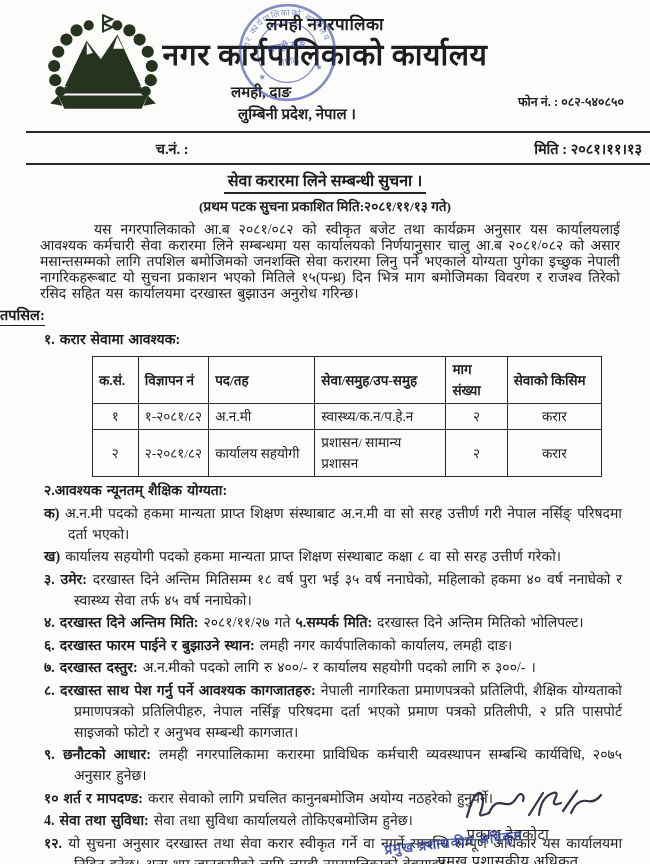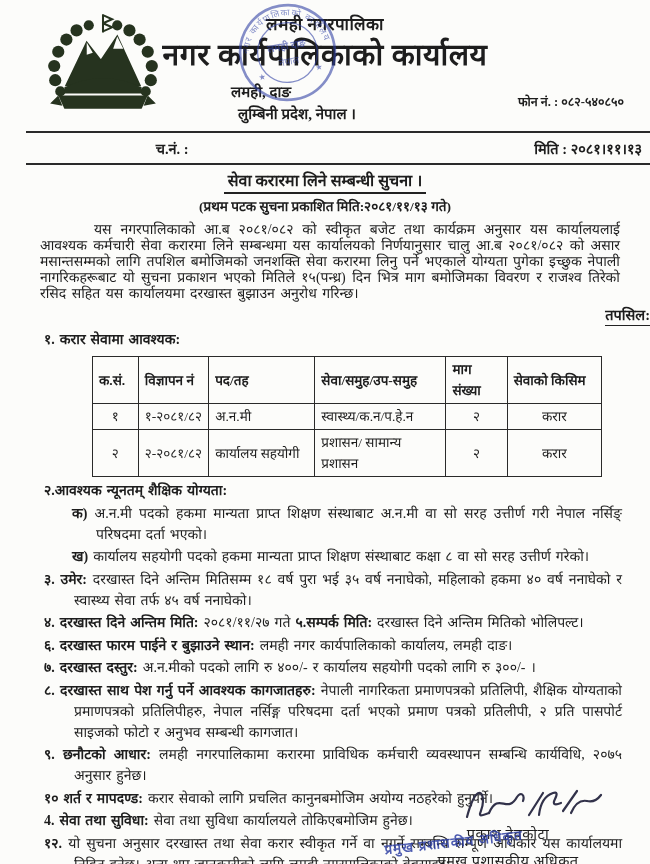--- a/index.html
+++ b/index.html
@@ -36,7 +36,7 @@
   
   .intro { margin:7px 30px 0 40px; font-size:14px; line-height:16px;
            text-align:justify; text-indent:54px; word-spacing:2px; }
-  .tapasil-wrap { text-align:right; margin-top:2px; }
+  .tapasil-wrap { text-align:left; margin-top:2px; }
   .tapasil { display:inline-block; font-size:14.5px; font-weight:bold;
              border-bottom:1.5px solid #222; padding-bottom:1px; }
 

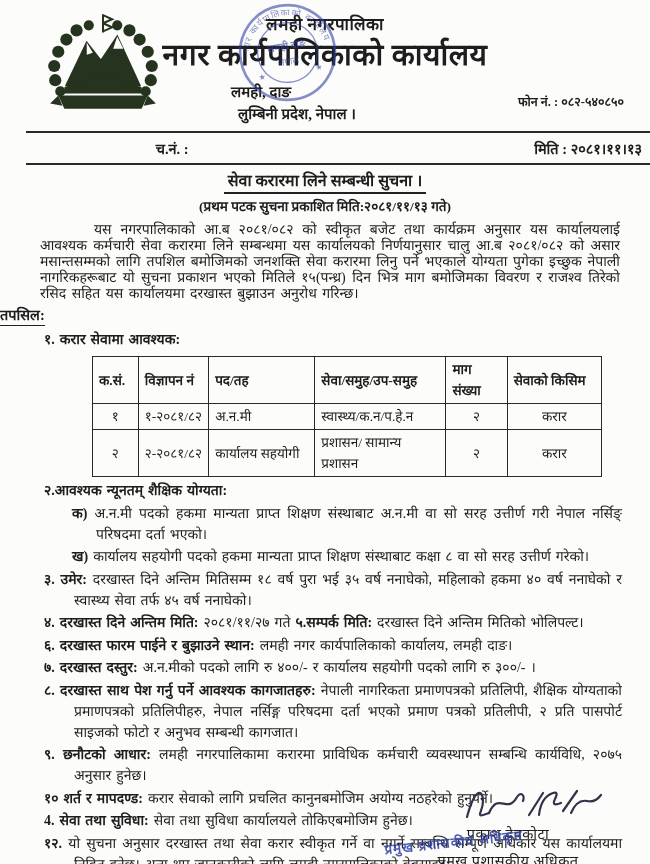--- a/index.html
+++ b/index.html
@@ -44,7 +44,7 @@
   .item { padding-left:30px; text-indent:-30px; text-align:justify;
           word-spacing:1.5px; margin-bottom:1.5px; }
   .item .ih { font-weight:bold; }
-  .item.sub { margin-left:28px; padding-left:24px; text-indent:-24px; }
+  .item.sub { padding-left:24px; text-indent:-24px; }
   .item.sub .ih { font-weight:600; }
 
   

